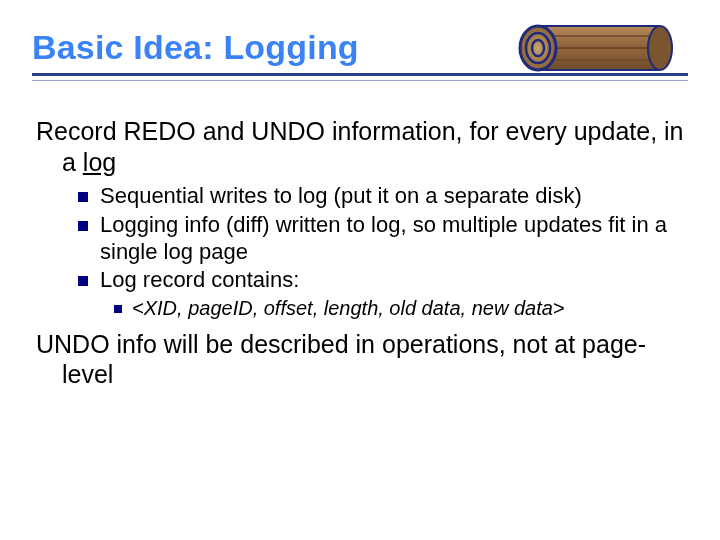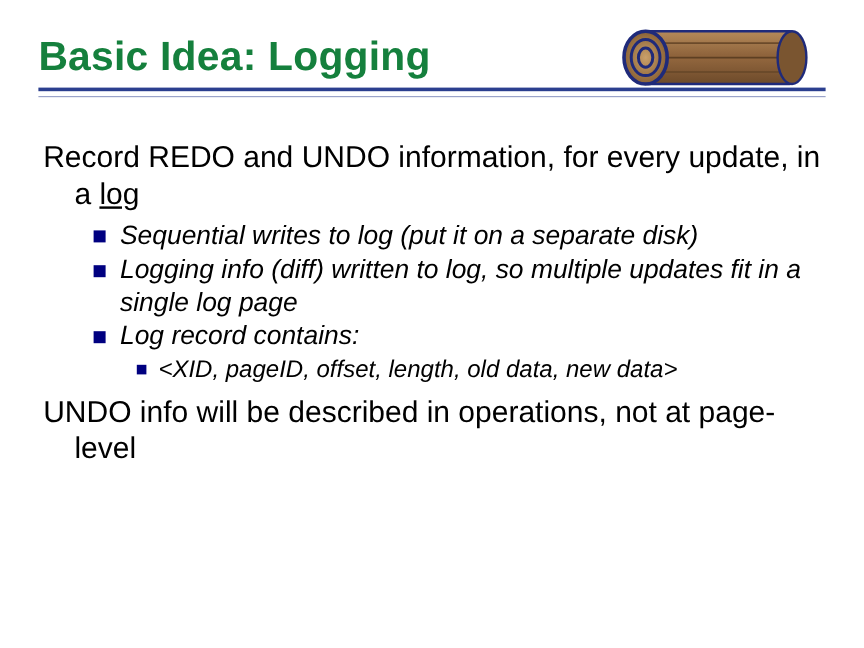--- a/index.html
+++ b/index.html
@@ -27,7 +27,7 @@
   .title {
     font-size: 34px;
     font-weight: bold;
-    color: #15803d;
+    color: #3b82f6;
     letter-spacing: 0.2px;
   }
   .rule {

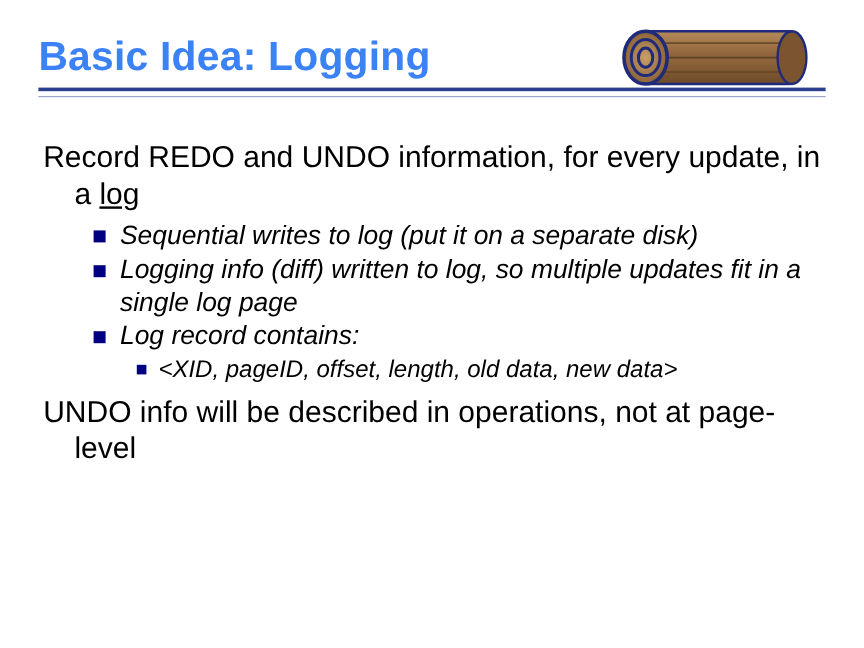--- a/index.html
+++ b/index.html
@@ -67,7 +67,6 @@
     padding-left: 64px;
     text-indent: -22px;
     margin: 2px 0 2px 0;
-    font-style: italic;
   }
   .ul1 > li::before {
     content: "";

